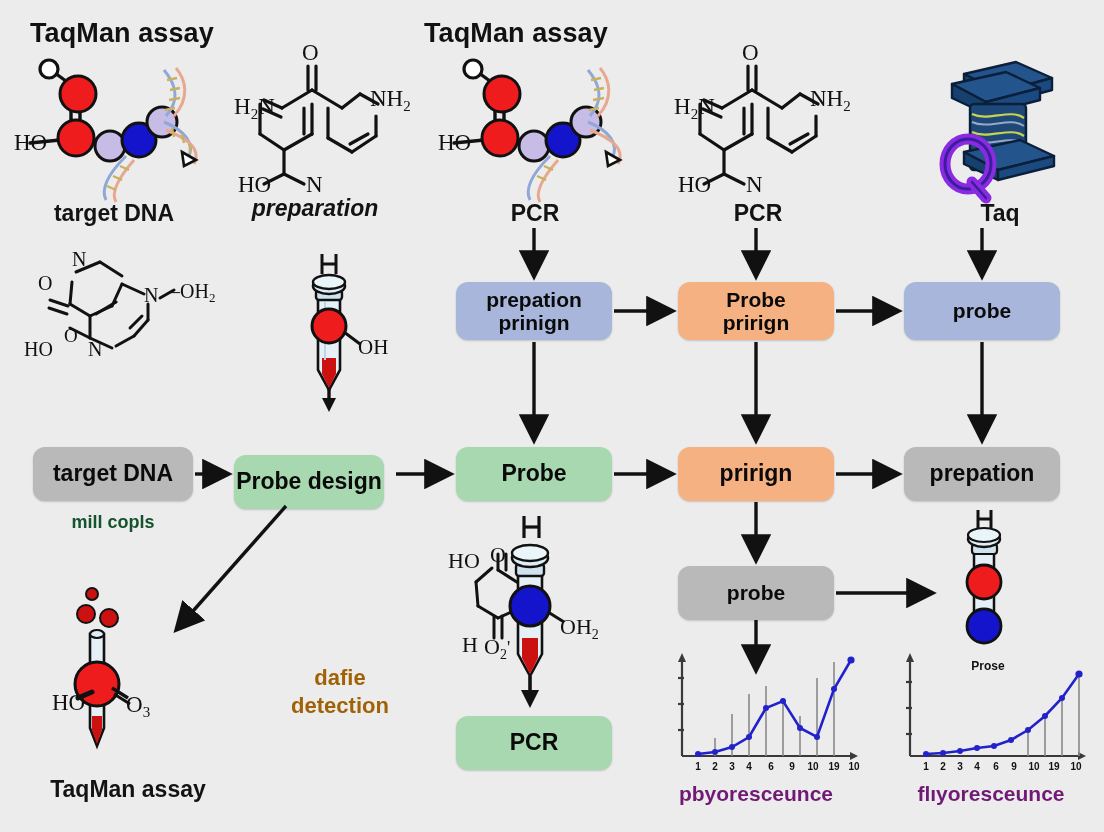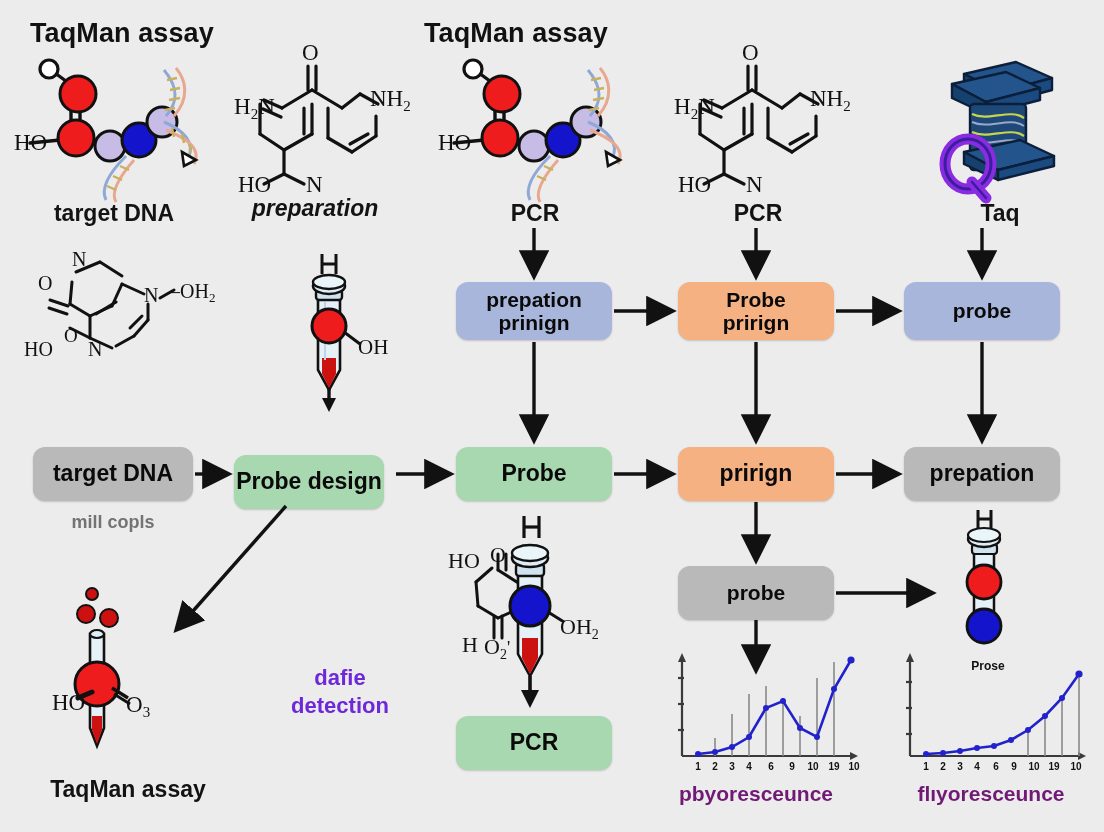--- a/index.html
+++ b/index.html
@@ -22,7 +22,7 @@
   }
   .hdr{font-size:27px;font-weight:bold;color:#111;letter-spacing:.1px;}
   .cap{font-size:23px;font-weight:bold;color:#131313;}
-  .cap-sm{font-size:18px;font-weight:bold;color:#737373;}
+  .cap-sm{font-size:18px;font-weight:bold;color:#14532d;}
   .cap-chart{font-size:21px;font-weight:bold;color:#701a75;}
   .note{font-size:22px;font-weight:bold;color:#6d28d9;line-height:1.25;text-align:center;}
   .prose{font-size:12px;font-weight:bold;color:#111;}

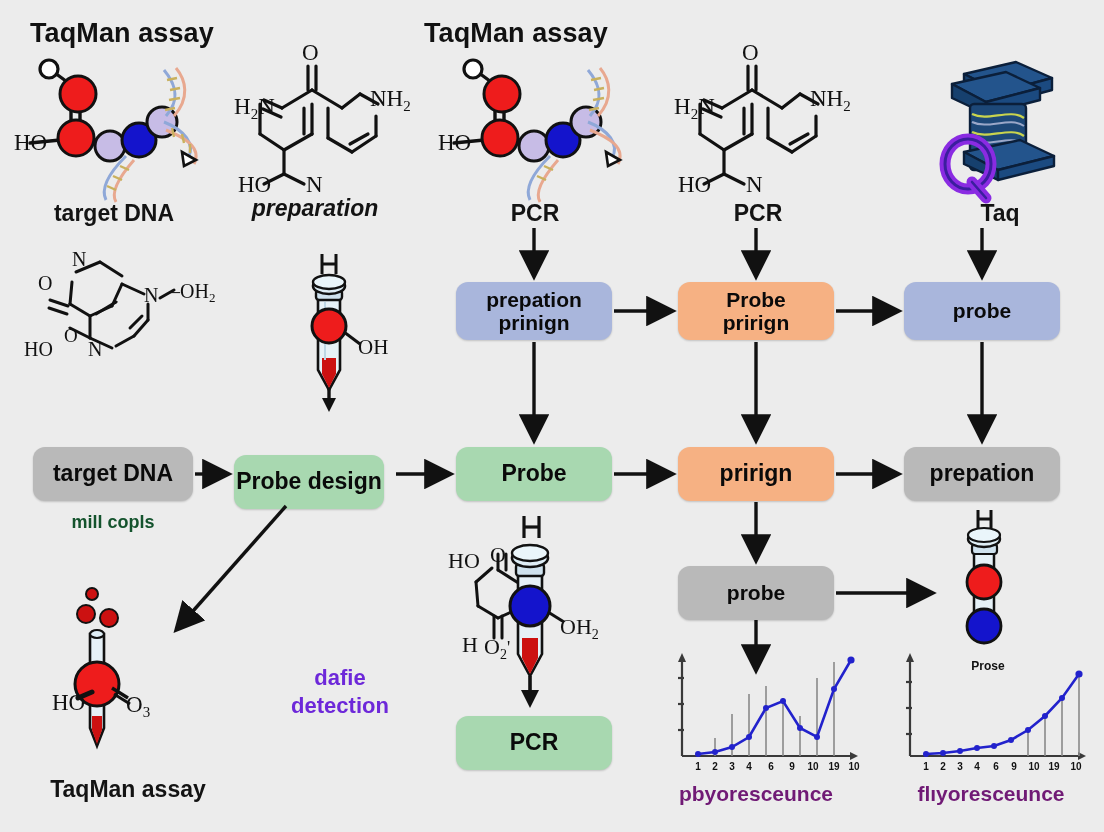--- a/index.html
+++ b/index.html
@@ -24,7 +24,7 @@
   .cap{font-size:23px;font-weight:bold;color:#131313;}
   .cap-sm{font-size:18px;font-weight:bold;color:#14532d;}
   .cap-chart{font-size:21px;font-weight:bold;color:#701a75;}
-  .note{font-size:22px;font-weight:bold;color:#6d28d9;line-height:1.25;text-align:center;}
+  .note{font-size:22px;font-weight:bold;color:#a16207;line-height:1.25;text-align:center;}
   .prose{font-size:12px;font-weight:bold;color:#111;}
 
   

